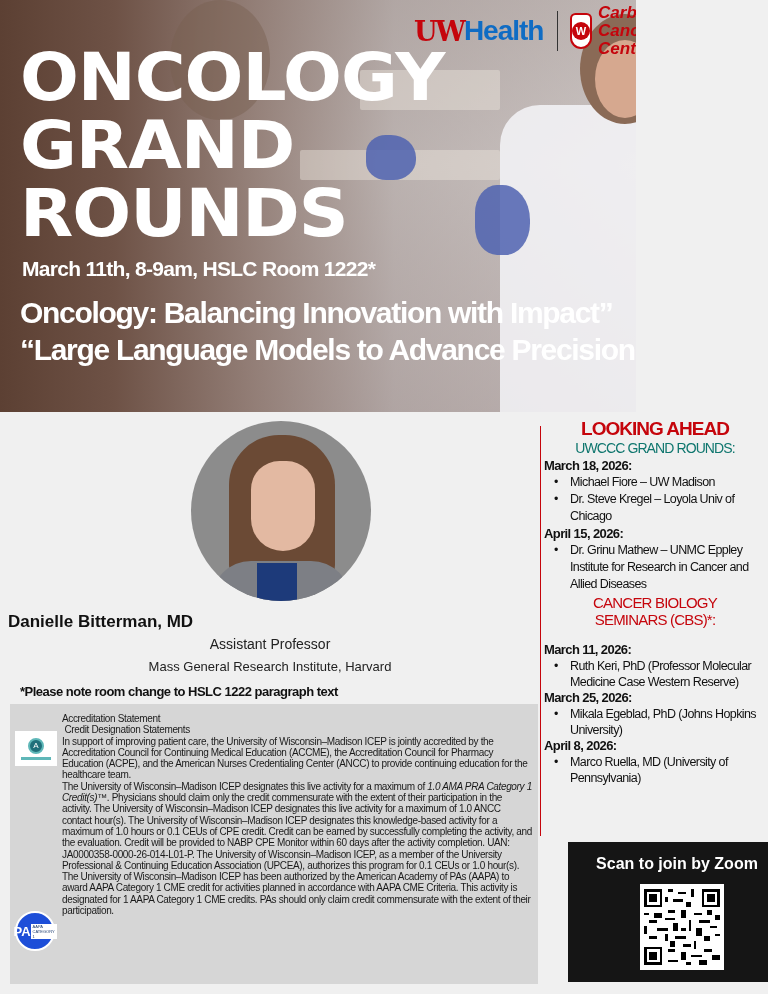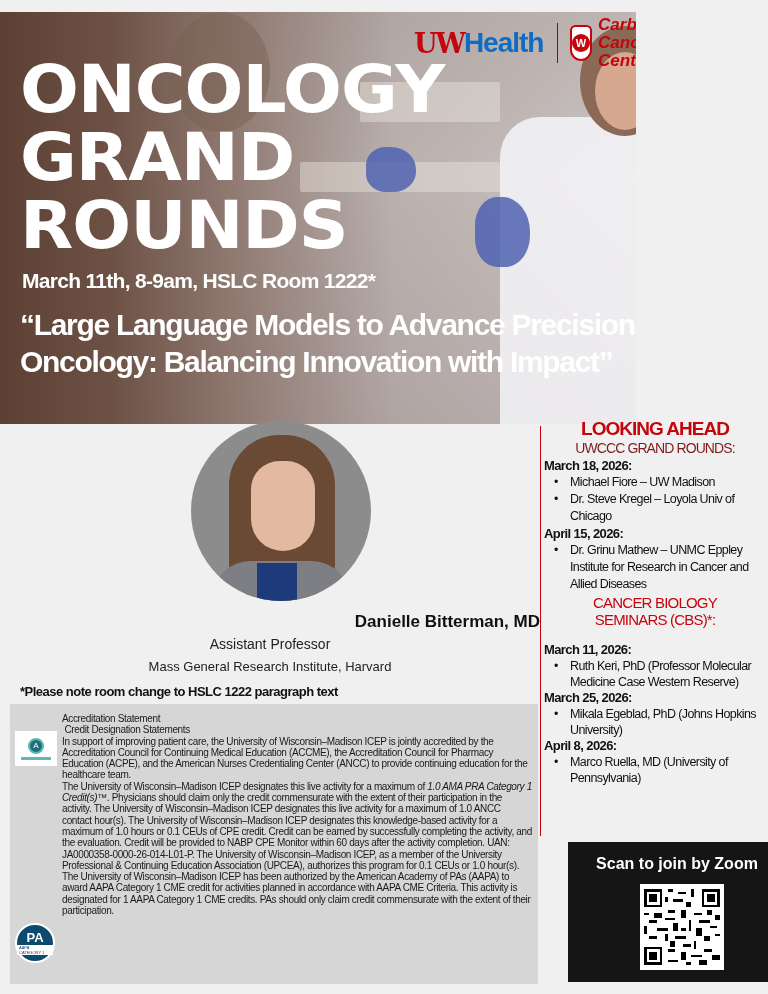--- a/index.html
+++ b/index.html
@@ -8,7 +8,7 @@
 
     
     .hero {
-      position: absolute; left: 0; top: 12px; width: 636px; height: 412px;
+      position: absolute; left: 0; top: 0; width: 636px; height: 412px;
       overflow: hidden;
       background:
         linear-gradient(90deg, #5c4033 0%, #6e5246 18%, rgba(140,118,110,0.85) 40%, rgba(170,160,160,0.55) 62%, rgba(200,195,200,0.35) 100%),

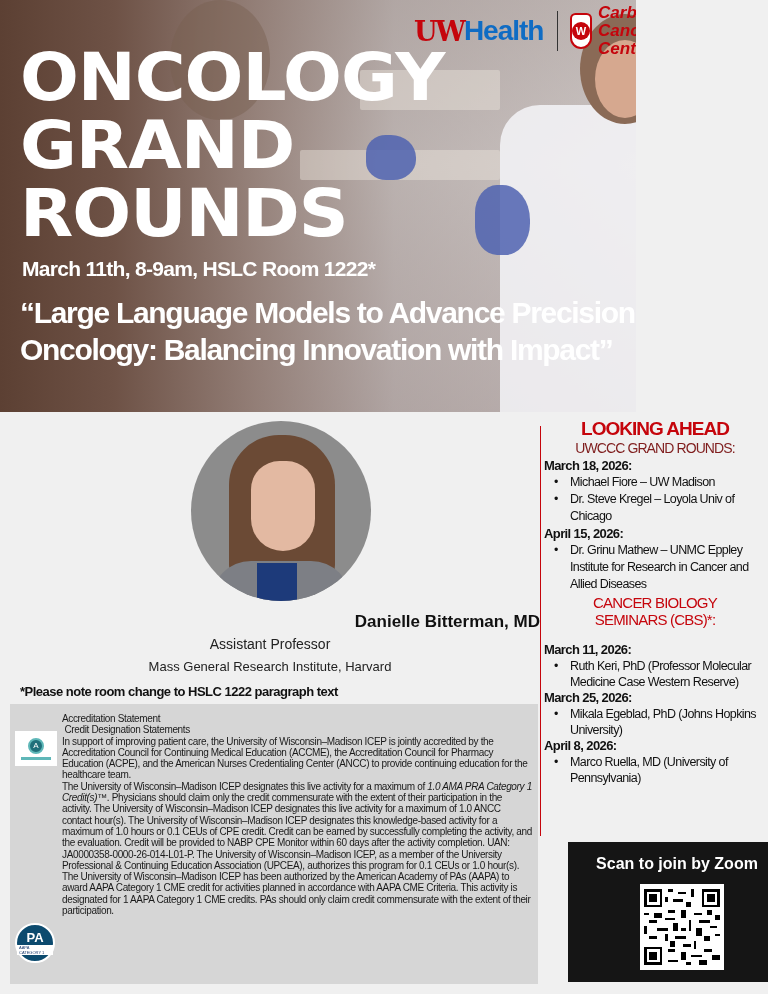--- a/index.html
+++ b/index.html
@@ -142,8 +142,8 @@
   <div class="hero-date">March 11th, 8-9am, HSLC Room 1222*</div>
 
   <div class="hero-talk">
+    <div>Oncology: Balancing Innovation with Impact”</div>
     <div>“Large Language Models to Advance Precision</div>
-    <div>Oncology: Balancing Innovation with Impact”</div>
   </div>
 </div>
 

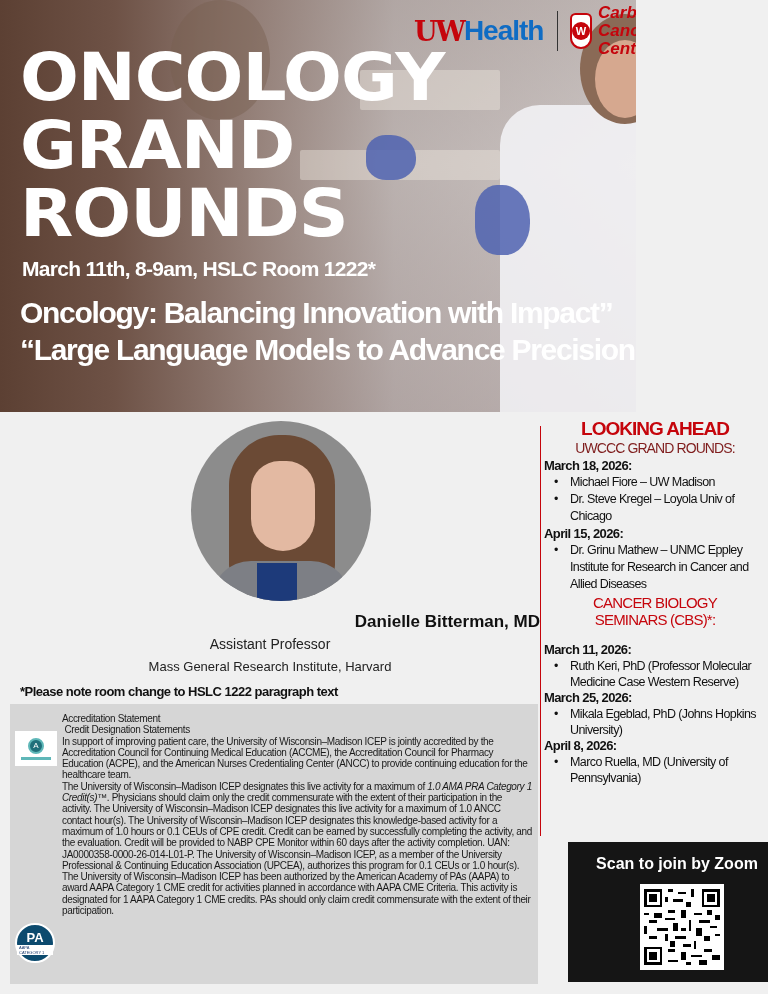--- a/index.html
+++ b/index.html
@@ -90,7 +90,7 @@
     .vline { position: absolute; left: 540px; top: 426px; width: 1px; height: 410px; background: #c5050c; }
     .right { position: absolute; left: 544px; top: 418px; width: 222px; color: #111; }
     .la-title { text-align: center; color: #c5050c; font-weight: bold; font-size: 19px; letter-spacing: -1px; line-height: 22px; }
-    .la-sub { text-align: center; color: #7f1d1d; font-size: 14px; letter-spacing: -0.9px; line-height: 17px; }
+    .la-sub { text-align: center; color: #0f766e; font-size: 14px; letter-spacing: -0.9px; line-height: 17px; }
     .sect-head { text-align: center; color: #c5050c; font-size: 15px; letter-spacing: -0.8px; line-height: 17px; margin-top: 1px; }
     .date-h { font-weight: bold; font-size: 13px; letter-spacing: -0.6px; line-height: 17px; }
     .item { position: relative; padding-left: 26px; font-size: 12.5px; line-height: 17px; letter-spacing: -0.6px; }

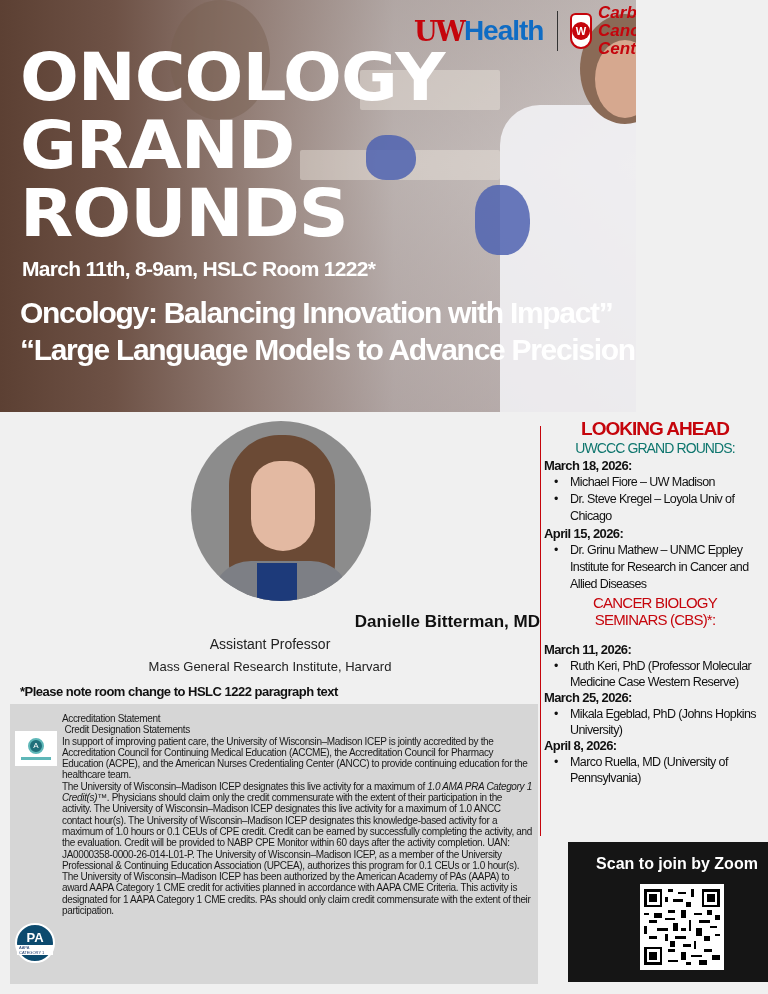--- a/index.html
+++ b/index.html
@@ -58,7 +58,7 @@
     .photo .jacket { position: absolute; left: 20px; top: 140px; width: 140px; height: 60px; background: #7d7f85; border-radius: 40px 40px 0 0; }
     .photo .shirt { position: absolute; left: 66px; top: 142px; width: 40px; height: 40px; background: #1d3a7a; }
 
-    .speaker-name { position: absolute; left: 0; width: 540px; top: 612px; text-align: right; font-weight: bold; font-size: 17px; color: #111; }
+    .speaker-name { position: absolute; left: 8px; width: 540px; top: 612px; text-align: left; font-weight: bold; font-size: 17px; color: #111; }
     .speaker-role { position: absolute; left: 0; width: 540px; top: 636px; text-align: center; font-size: 14px; color: #222; }
     .speaker-inst { position: absolute; left: 0; width: 540px; top: 659px; text-align: center; font-size: 13px; color: #222; }
     .room-note { position: absolute; left: 20px; top: 684px; font-weight: bold; font-size: 13px; color: #111; letter-spacing: -0.5px; }

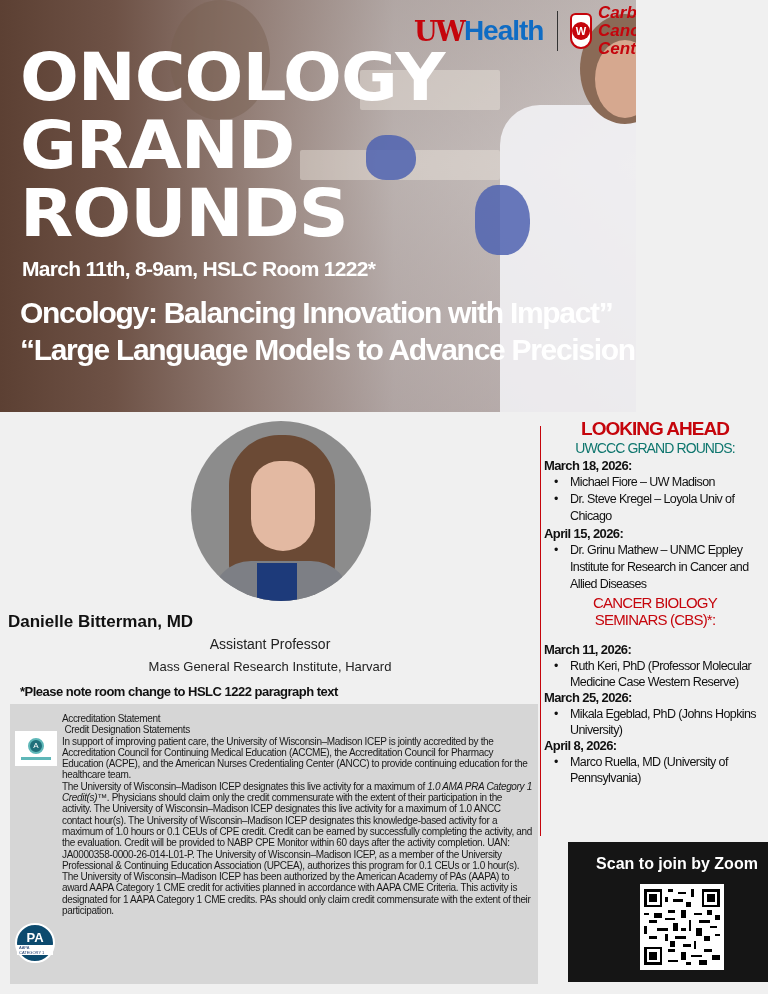--- a/index.html
+++ b/index.html
@@ -79,8 +79,8 @@
     .badge-jac .circle { width: 16px; height: 16px; border-radius: 50%; background: #1f6f7a; border: 2px solid #5fb7b8; color: #fff; font-size: 8px; display: flex; align-items: center; justify-content: center; }
     .badge-jac .bar { width: 30px; height: 3px; background: #5fb7b8; margin-top: 3px; }
     .badge-aapa {
-      position: absolute; left: 5px; top: 219px; width: 40px; height: 40px; border-radius: 50%;
-      background: #0c4a6e; color: #fff; display: flex; flex-direction: column; align-items: center; justify-content: center;
+      position: absolute; left: 5px; top: 207px; width: 40px; height: 40px; border-radius: 50%;
+      background: #1d4ed8; color: #fff; display: flex; flex-direction: row; align-items: center; justify-content: center;
       border: 2px solid #fff;
     }
     .badge-aapa .pa { font-weight: bold; font-size: 13px; line-height: 13px; }

